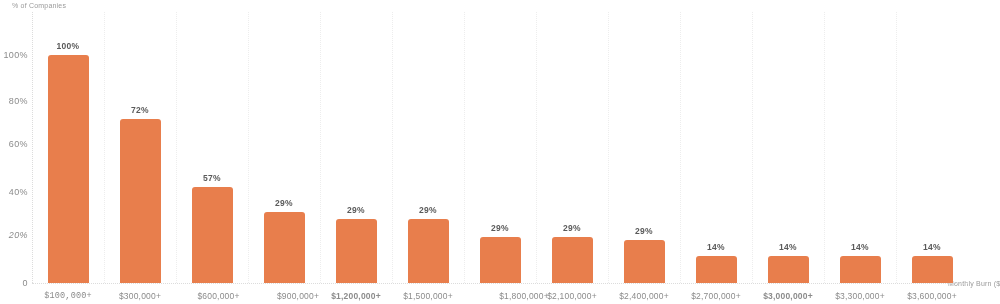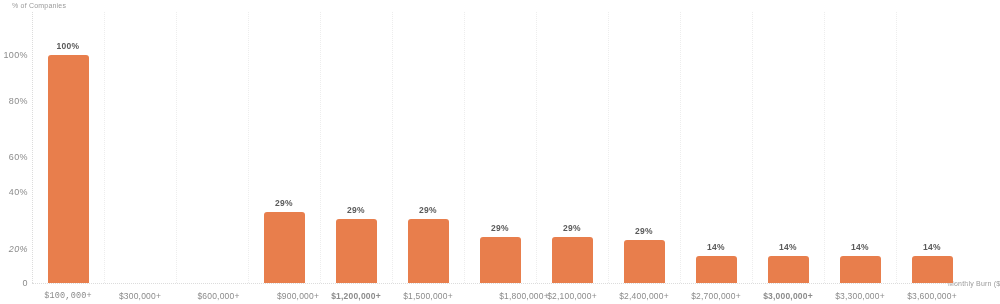--- a/index.html
+++ b/index.html
@@ -148,6 +148,10 @@
       <div class="bar-col" style="left: 15.5px; width: 41px;">
         <div class="bar" style="height: 228px; background: rgb(232, 126, 76);"></div>
         <div class="bar-value" style="bottom: 232px; color: rgb(90, 90, 90);">100%</div>
+      </div>
+      <div class="bar-col" style="left: 87.5px; width: 41px;">
+        <div class="bar" style="height: 164.16px; background: rgb(232, 126, 76);"></div>
+        <div class="bar-value" style="bottom: 168.16px; color: rgb(90, 90, 90);">72%</div>
       </div>
       <div class="bar-col" style="left: 231.5px; width: 41px;">
         <div class="bar" style="height: 70.68px; background: rgb(232, 126, 76);"></div>

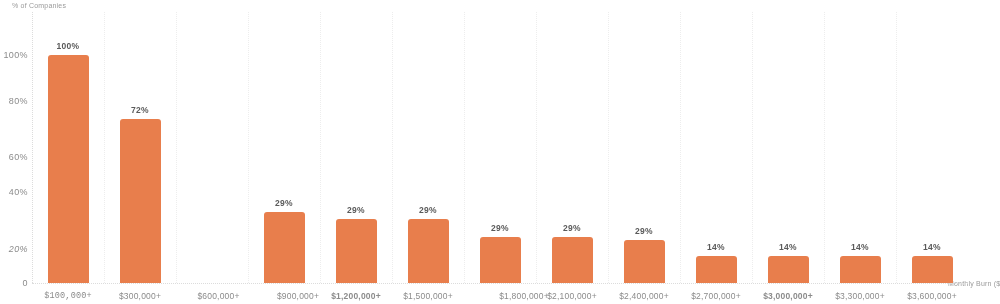--- a/index.html
+++ b/index.html
@@ -138,7 +138,7 @@
   <div class="y-tick-wrap" id="y-ticks">
       <div class="y-tick-item" style="top: 55px;">100%</div>
       <div class="y-tick-item" style="top: 100.6px;">80%</div>
-      <div class="y-tick-item" style="top: 157px;">60%</div>
+      <div class="y-tick-item" style="top: 144px;">60%</div>
       <div class="y-tick-item" style="top: 191.8px;">40%</div>
       <div class="y-tick-item" style="top: 249px; font-style: italic;">20%</div>
       <div class="y-tick-item" style="top: 283px;">0</div>

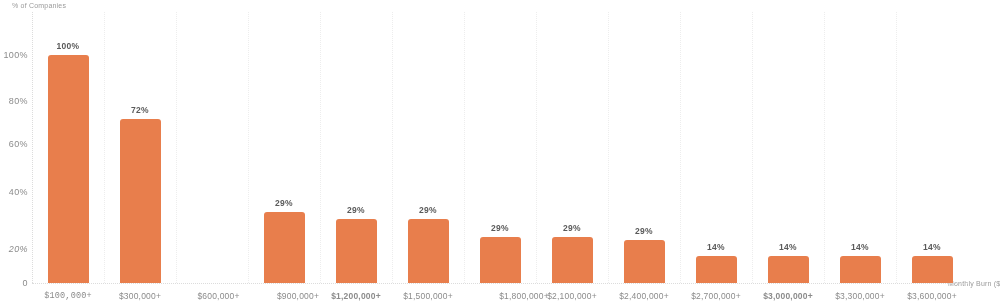--- a/index.html
+++ b/index.html
@@ -152,6 +152,10 @@
       <div class="bar-col" style="left: 87.5px; width: 41px;">
         <div class="bar" style="height: 164.16px; background: rgb(232, 126, 76);"></div>
         <div class="bar-value" style="bottom: 168.16px; color: rgb(90, 90, 90);">72%</div>
+      </div>
+      <div class="bar-col" style="left: 159.5px; width: 41px;">
+        <div class="bar" style="height: 95.76px; background: rgb(232, 126, 76);"></div>
+        <div class="bar-value" style="bottom: 99.76px; color: rgb(90, 90, 90);">57%</div>
       </div>
       <div class="bar-col" style="left: 231.5px; width: 41px;">
         <div class="bar" style="height: 70.68px; background: rgb(232, 126, 76);"></div>

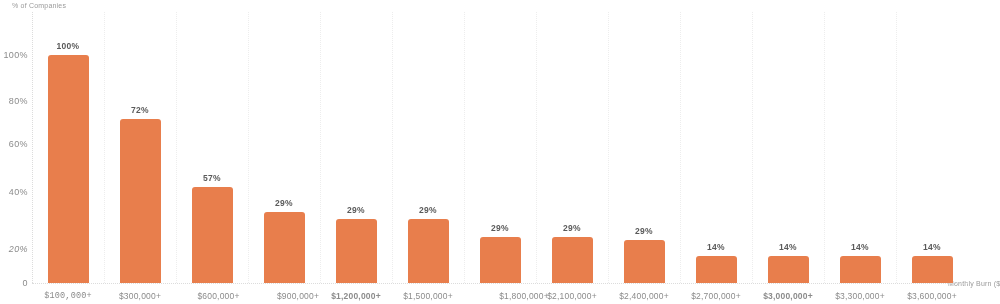--- a/index.html
+++ b/index.html
@@ -140,7 +140,7 @@
       <div class="y-tick-item" style="top: 100.6px;">80%</div>
       <div class="y-tick-item" style="top: 144px;">60%</div>
       <div class="y-tick-item" style="top: 191.8px;">40%</div>
-      <div class="y-tick-item" style="top: 249px; font-style: italic;">20%</div>
+      <div class="y-tick-item" style="top: 235px; font-style: italic;">20%</div>
       <div class="y-tick-item" style="top: 283px;">0</div>
     </div>
 

